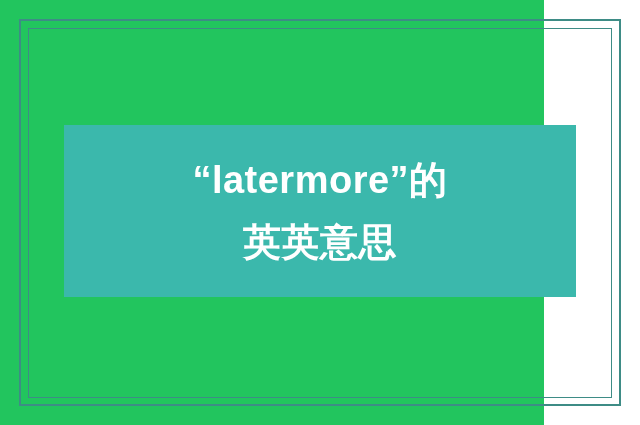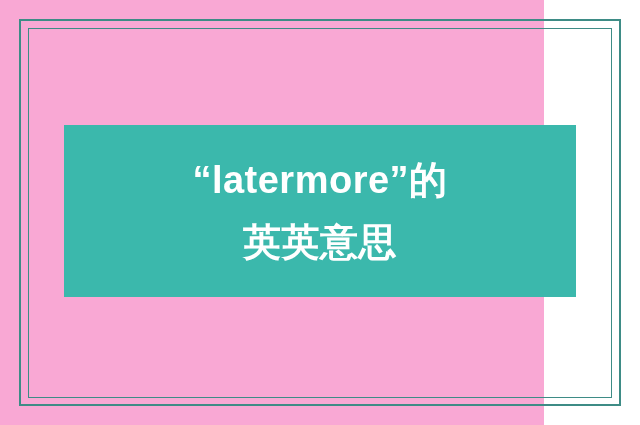--- a/index.html
+++ b/index.html
@@ -20,7 +20,7 @@
     width: 544px;
     height: 425px;
     box-sizing: border-box;
-    background: #f9a8d4;
+    background: #22c55e;
   }
 
   

